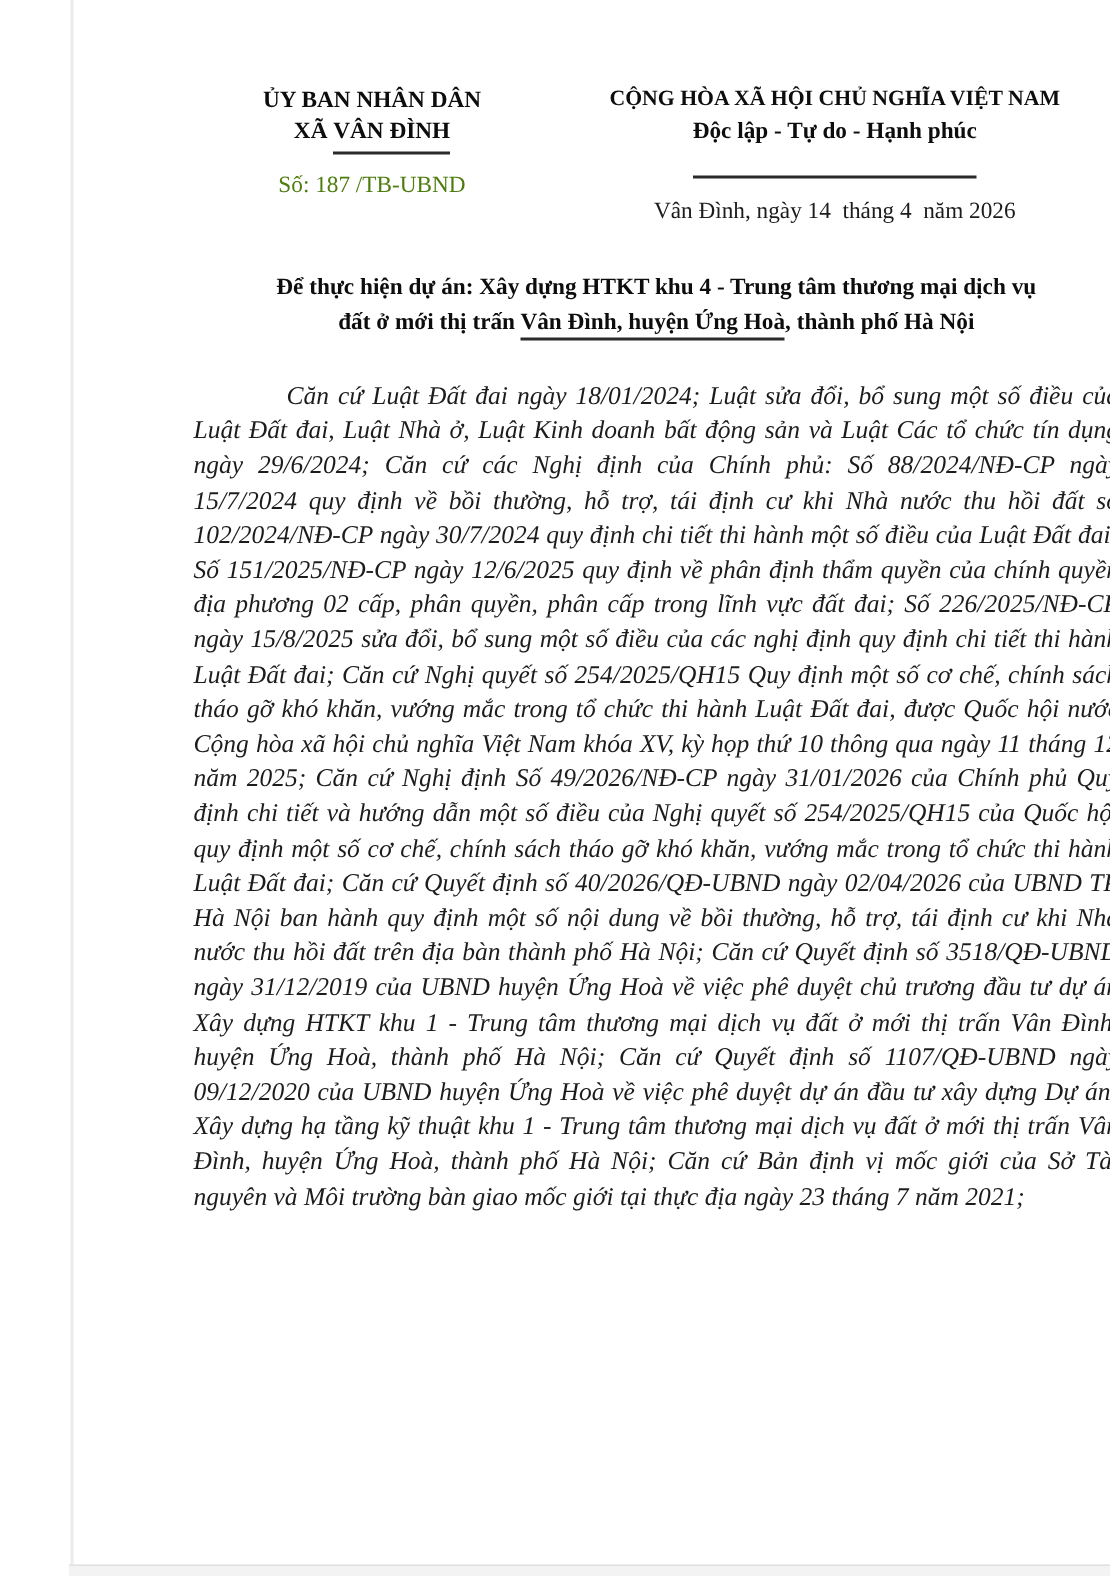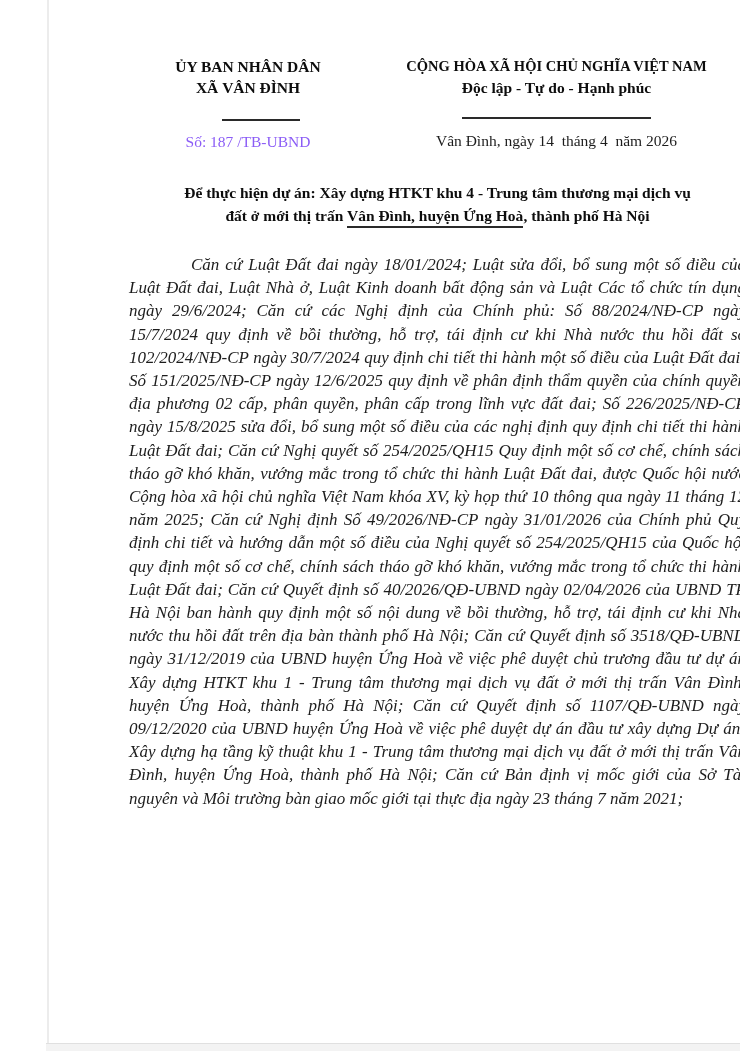--- a/index.html
+++ b/index.html
@@ -65,7 +65,7 @@
   .org-underline {
     display: inline-block;
     border-bottom: 2px solid #2a2a2a;
-    padding-bottom: 21px;
+    padding-bottom: 3px;
     margin-bottom: -5px;
   }
   .doc-number {

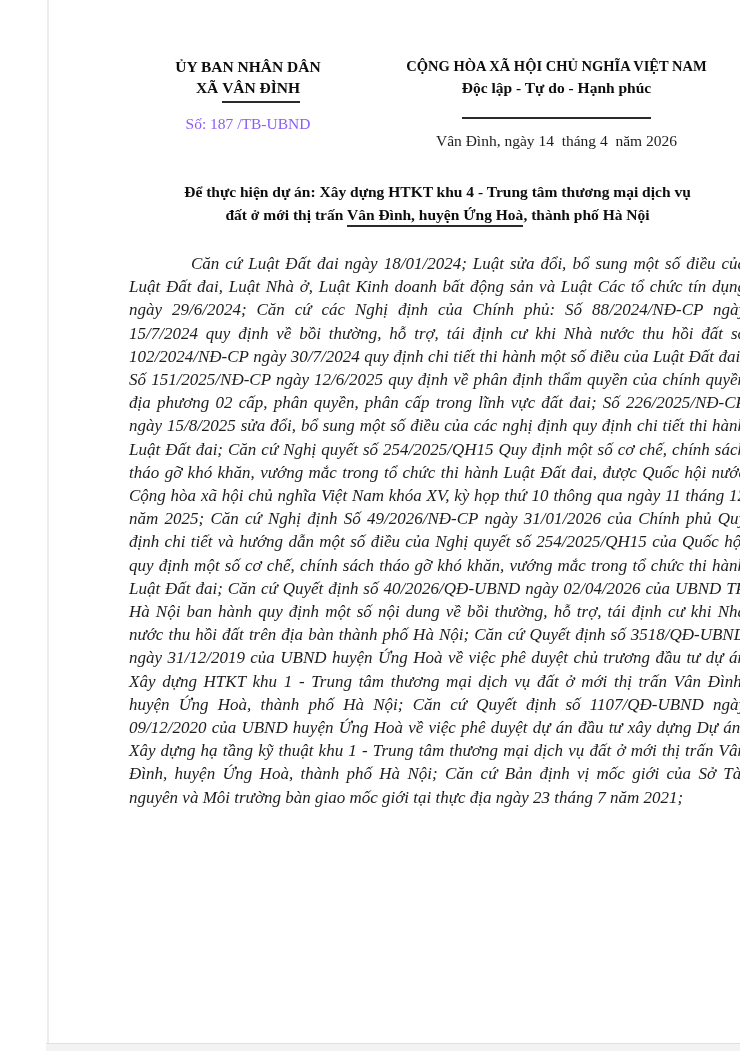--- a/index.html
+++ b/index.html
@@ -71,7 +71,7 @@
   .doc-number {
     margin-top: 17px;
     font-size: 15.5px;
-    color: #8b5cf6;
+    color: #4d7c0f;
     white-space: nowrap;
   }
   .national-line1 {

